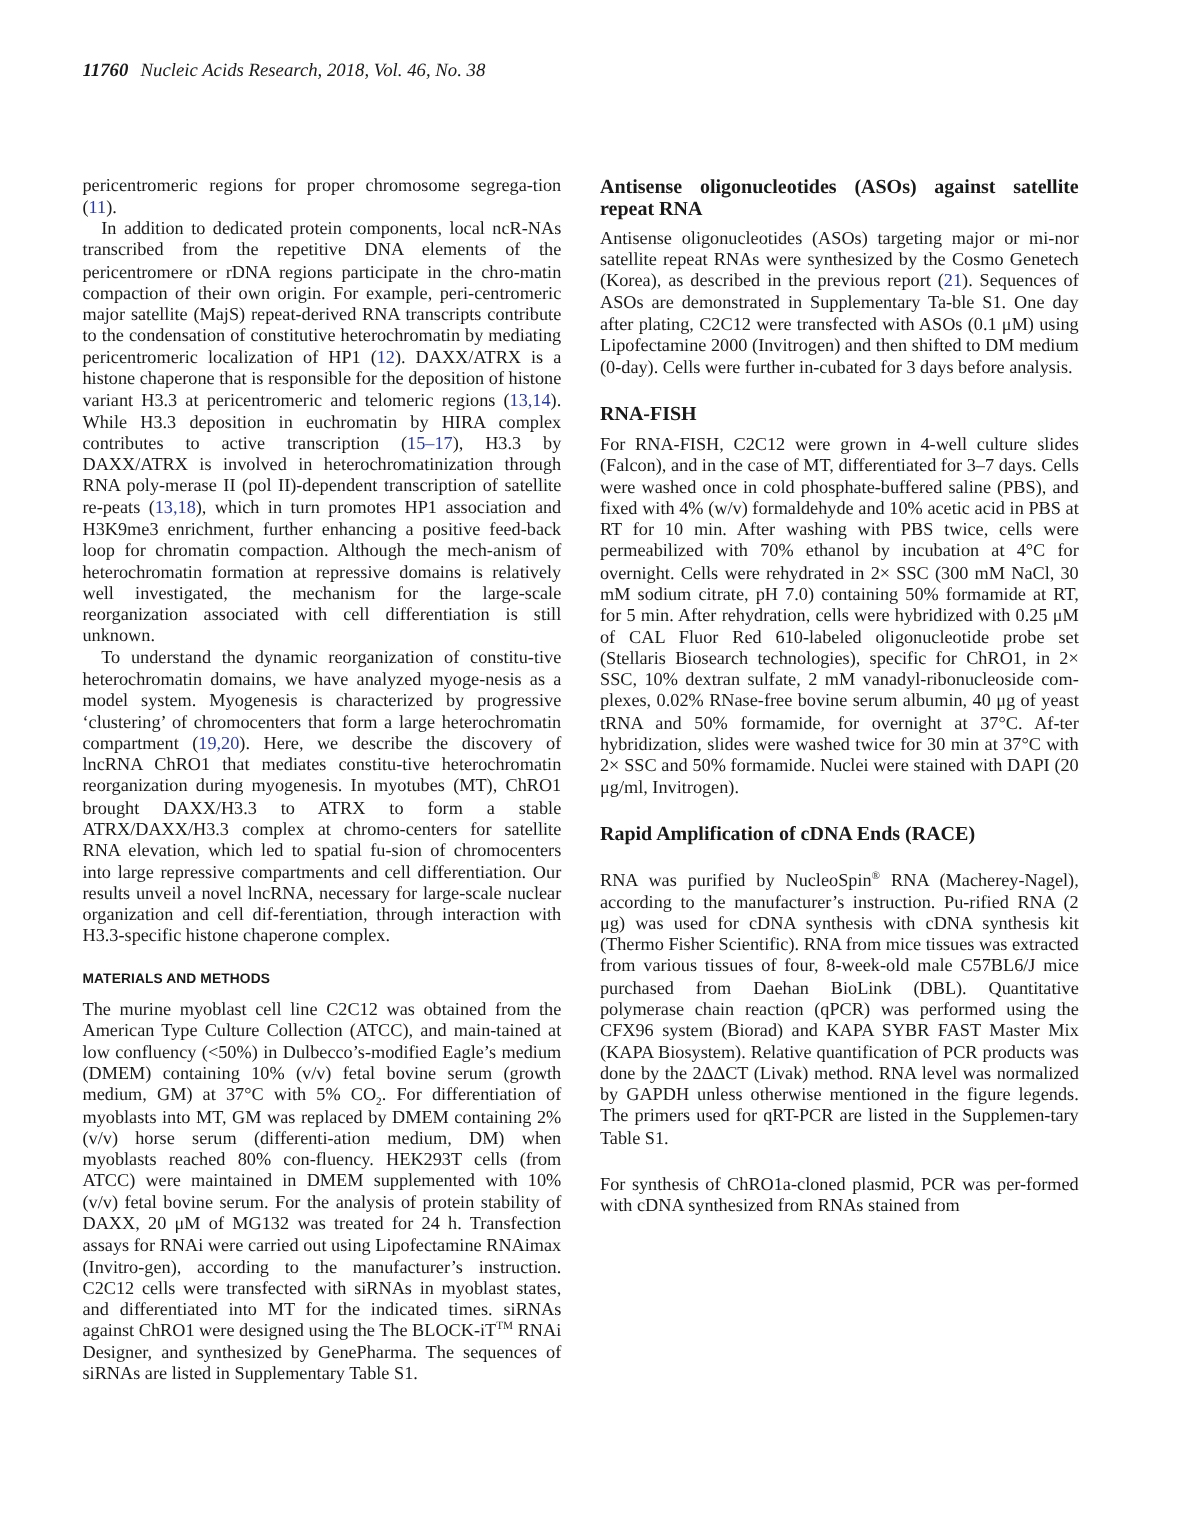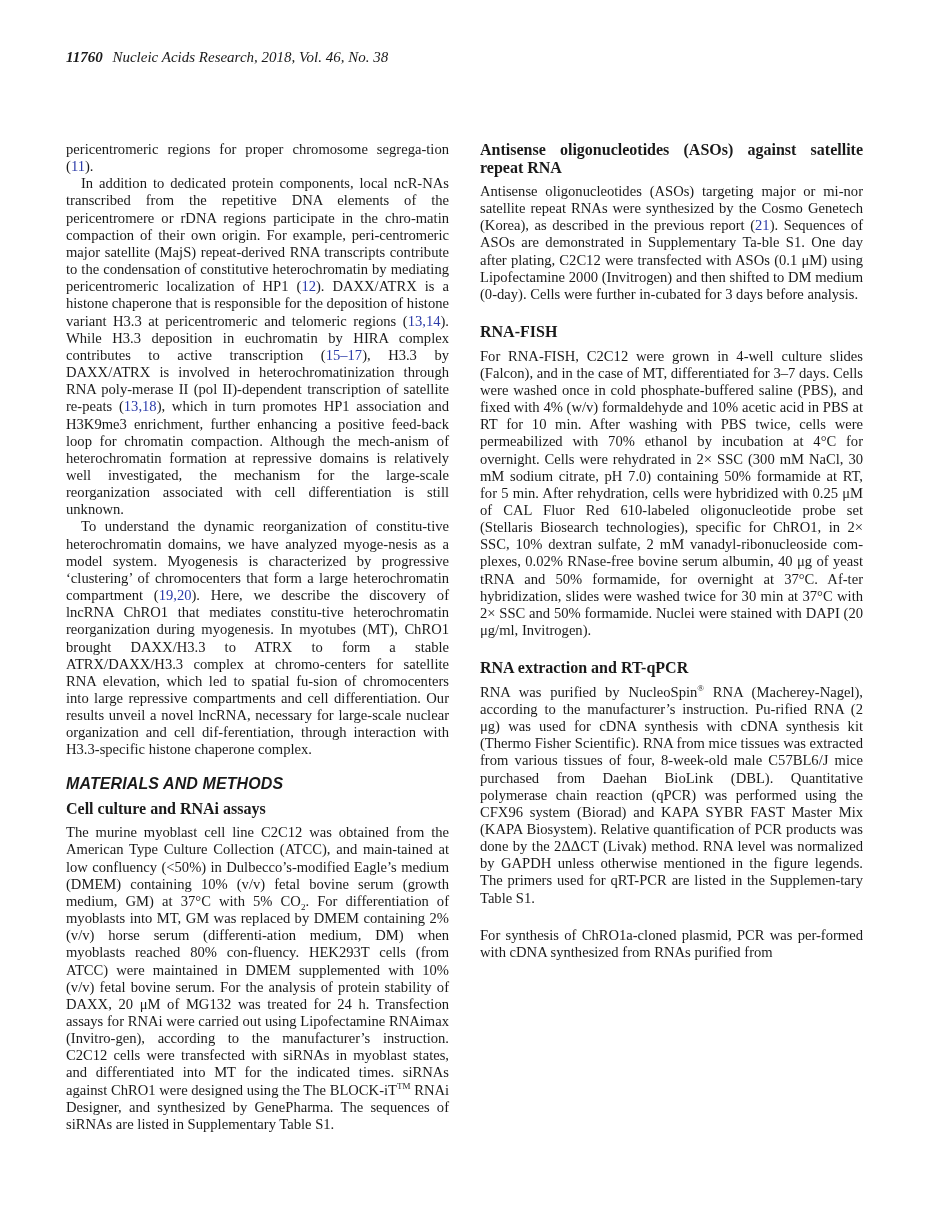--- a/index.html
+++ b/index.html
@@ -49,6 +49,7 @@
     <p>For RNA-FISH, C2C12 were grown in 4-well culture slides (Falcon), and in the case of MT, differentiated for 3–7 days. Cells were washed once in cold phosphate-buffered saline (PBS), and fixed with 4% (w/v) formaldehyde and 10% acetic acid in PBS at RT for 10 min. After washing with PBS twice, cells were permeabilized with 70% ethanol by incubation at 4°C for overnight. Cells were rehydrated in 2× SSC (300 mM NaCl, 30 mM sodium citrate, pH 7.0) containing 50% formamide at RT, for 5 min. After rehydration, cells were hybridized with 0.25 μM of CAL Fluor Red 610-labeled oligonucleotide probe set (Stellaris Biosearch technologies), specific for ChRO1, in 2× SSC, 10% dextran sulfate, 2 mM vanadyl-ribonucleoside com-plexes, 0.02% RNase-free bovine serum albumin, 40 μg of yeast tRNA and 50% formamide, for overnight at 37°C. Af-ter hybridization, slides were washed twice for 30 min at 37°C with 2× SSC and 50% formamide. Nuclei were stained with DAPI (20 μg/ml, Invitrogen).</p>
   </div>
   <div class="sec">
+    <h3>Rapid Amplification of cDNA Ends (RACE)</h3>
   </div>
   <div class="sec">
     <h3>RNA extraction and RT-qPCR</h3>

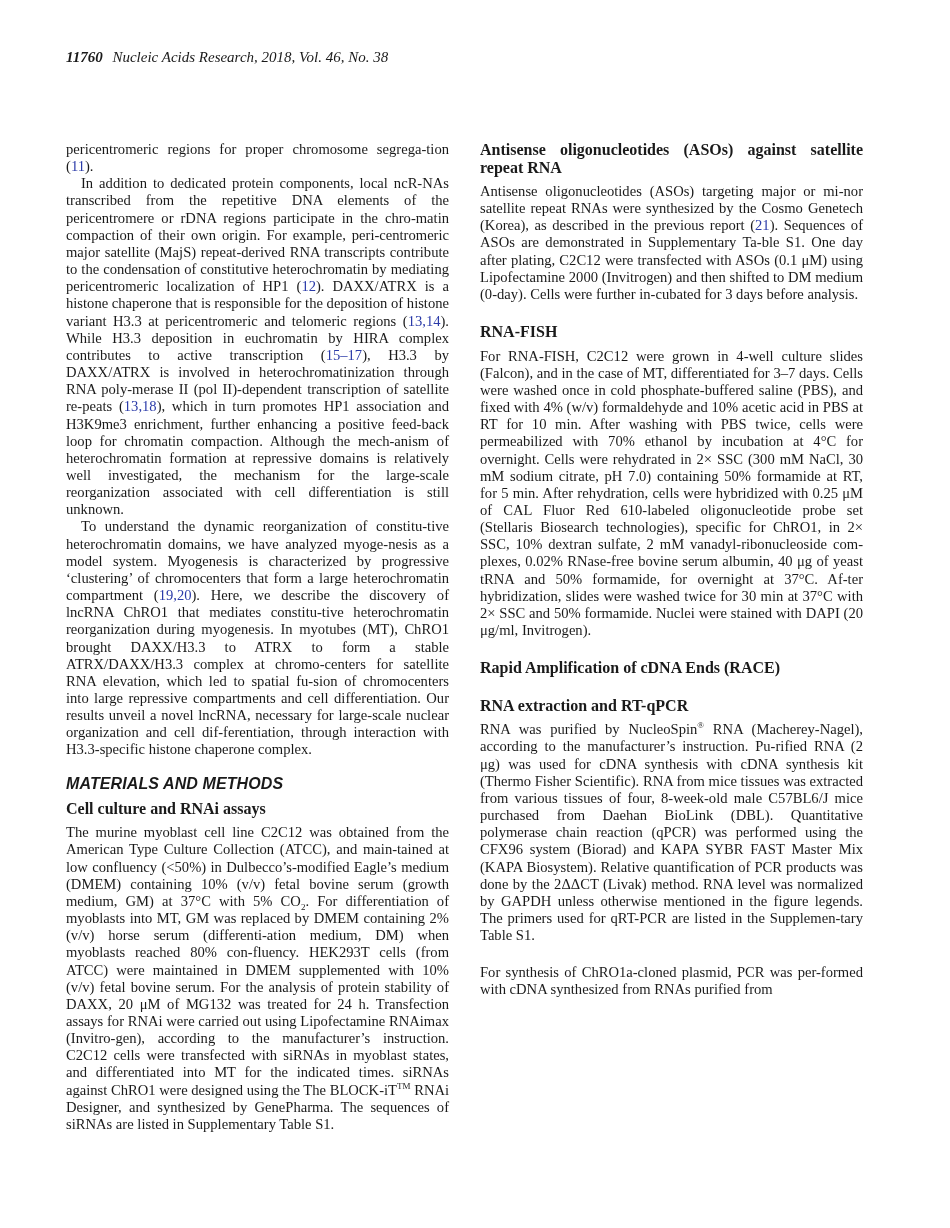--- a/index.html
+++ b/index.html
@@ -52,7 +52,6 @@
     <h3>Rapid Amplification of cDNA Ends (RACE)</h3>
   </div>
   <div class="sec">
-    <h3>RNA extraction and RT-qPCR</h3>
     <p><span>RNA was purified by NucleoSpin</span><sup>®</sup><span> RNA (Macherey-Nagel), according to the manufacturer’s instruction. Pu-rified RNA (2 μg) was used for cDNA synthesis with cDNA synthesis kit (Thermo Fisher Scientific). RNA from mice tissues was extracted from various tissues of four, 8-week-old male C57BL6/J mice purchased from Daehan BioLink (DBL). Quantitative polymerase chain reaction (qPCR) was performed using the CFX96 system (Biorad) and KAPA SYBR FAST Master Mix (KAPA Biosystem). Relative quantification of PCR products was done by the 2ΔΔCT (Livak) method. RNA level was normalized by GAPDH unless otherwise mentioned in the figure legends. The primers used for qRT-PCR are listed in the Supplemen-tary Table S1.</span></p>
   </div>
   <div class="sec">

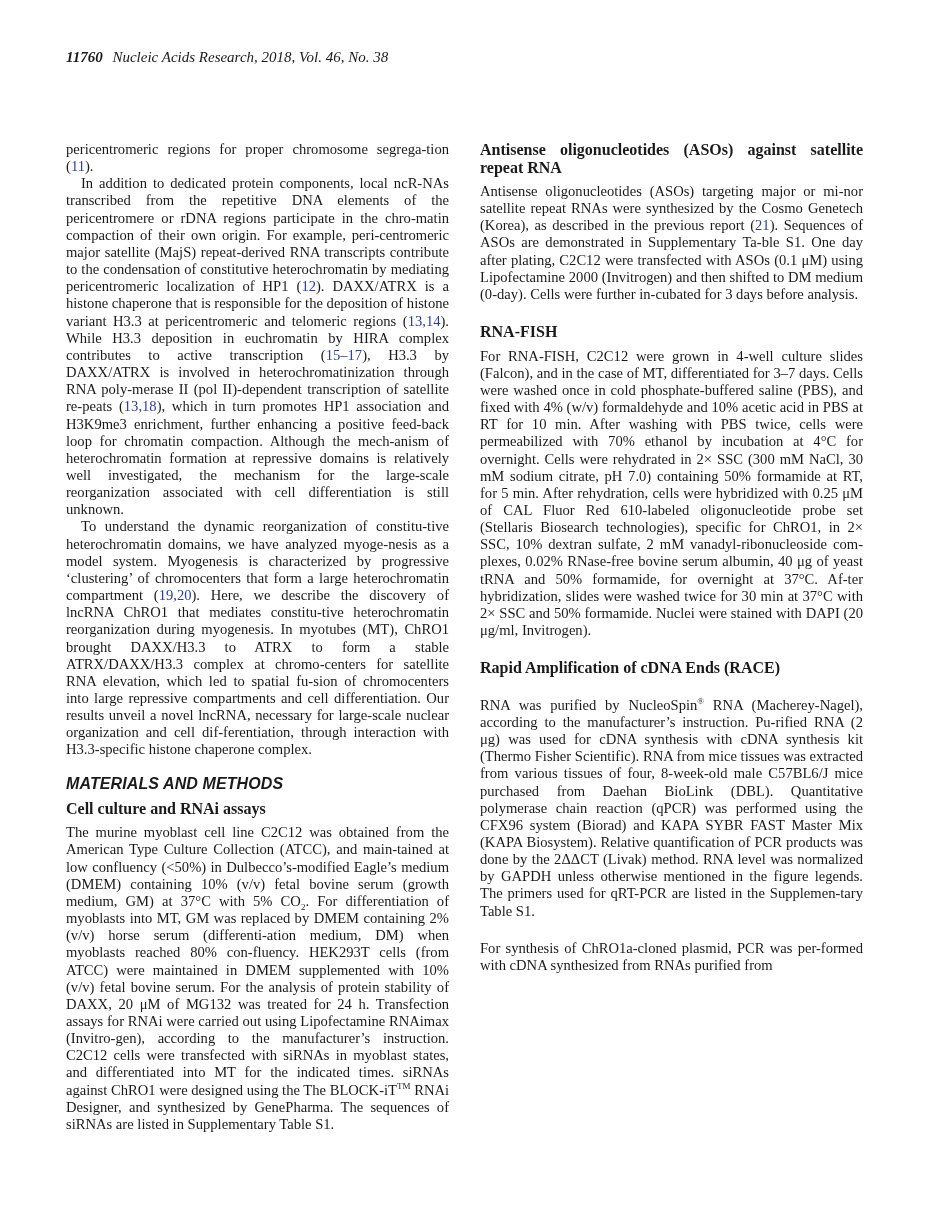--- a/index.html
+++ b/index.html
@@ -14,7 +14,7 @@
   p.indent { text-indent: 15px; }
   .link { color: #2a3aa8; }
   h2 { font-family: "Liberation Sans", "DejaVu Sans", sans-serif; font-weight: bold;
-       font-size: 16px; margin: 16px 0 8px 0; letter-spacing: 0.1px; font-style: italic; }
+       font-size: 11px; margin: 16px 0 8px 0; letter-spacing: 0.1px; }
   h3 { font-weight: bold; font-size: 16px; margin: 0 0 7px 0; line-height: 17.5px; text-align: justify; }
   .sec { margin-bottom: 20px; }
   sub, sup { font-size: 9px; line-height: 0; }

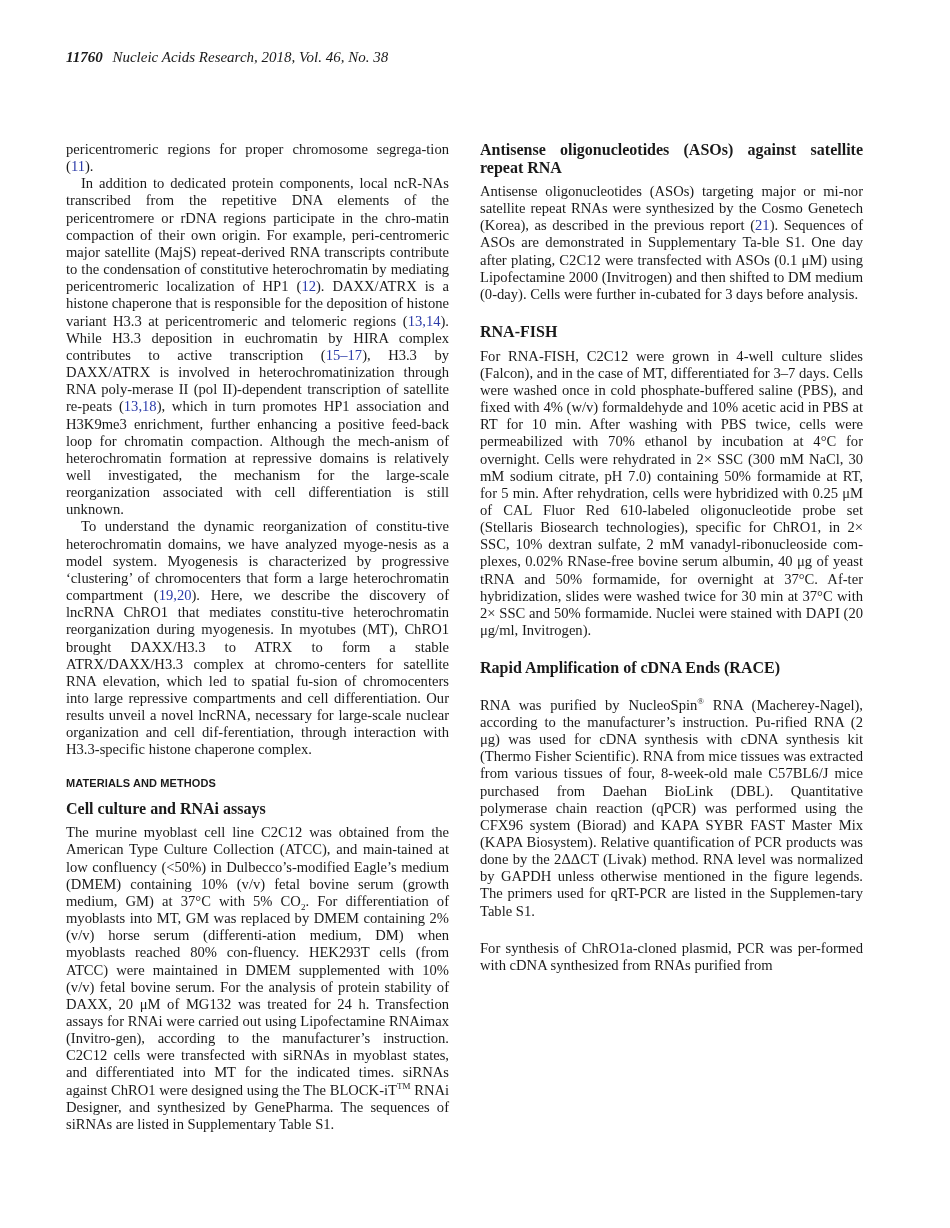--- a/index.html
+++ b/index.html
@@ -35,7 +35,6 @@
   <p class="indent"><span>To understand the dynamic reorganization of constitu-tive heterochromatin domains, we have analyzed myoge-nesis as a model system. Myogenesis is characterized by progressive ‘clustering’ of chromocenters that form a large heterochromatin compartment (</span><a class="link">19,20</a><span>). Here, we describe the discovery of lncRNA ChRO1 that mediates constitu-tive heterochromatin reorganization during myogenesis. In myotubes (MT), ChRO1 brought DAXX/H3.3 to ATRX to form a stable ATRX/DAXX/H3.3 complex at chromo-centers for satellite RNA elevation, which led to spatial fu-sion of chromocenters into large repressive compartments and cell differentiation. Our results unveil a novel lncRNA, necessary for large-scale nuclear organization and cell dif-ferentiation, through interaction with H3.3-specific histone chaperone complex.</span></p>
 
   <h2>MATERIALS AND METHODS</h2>
-  <h3>Cell culture and RNAi assays</h3>
   <p><span>The murine myoblast cell line C2C12 was obtained from the American Type Culture Collection (ATCC), and main-tained at low confluency (&lt;50%) in Dulbecco’s-modified Eagle’s medium (DMEM) containing 10% (v/v) fetal bovine serum (growth medium, GM) at 37°C with 5% CO</span><sub>2</sub><span>. For differentiation of myoblasts into MT, GM was replaced by DMEM containing 2% (v/v) horse serum (differenti-ation medium, DM) when myoblasts reached 80% con-fluency. HEK293T cells (from ATCC) were maintained in DMEM supplemented with 10% (v/v) fetal bovine serum. For the analysis of protein stability of DAXX, 20 μM of MG132 was treated for 24 h. Transfection assays for RNAi were carried out using Lipofectamine RNAimax (Invitro-gen), according to the manufacturer’s instruction. C2C12 cells were transfected with siRNAs in myoblast states, and differentiated into MT for the indicated times. siRNAs against ChRO1 were designed using the The BLOCK-iT</span><sup>TM</sup><span> RNAi Designer, and synthesized by GenePharma. The sequences of siRNAs are listed in Supplementary Table S1.</span></p>
 </div>
 

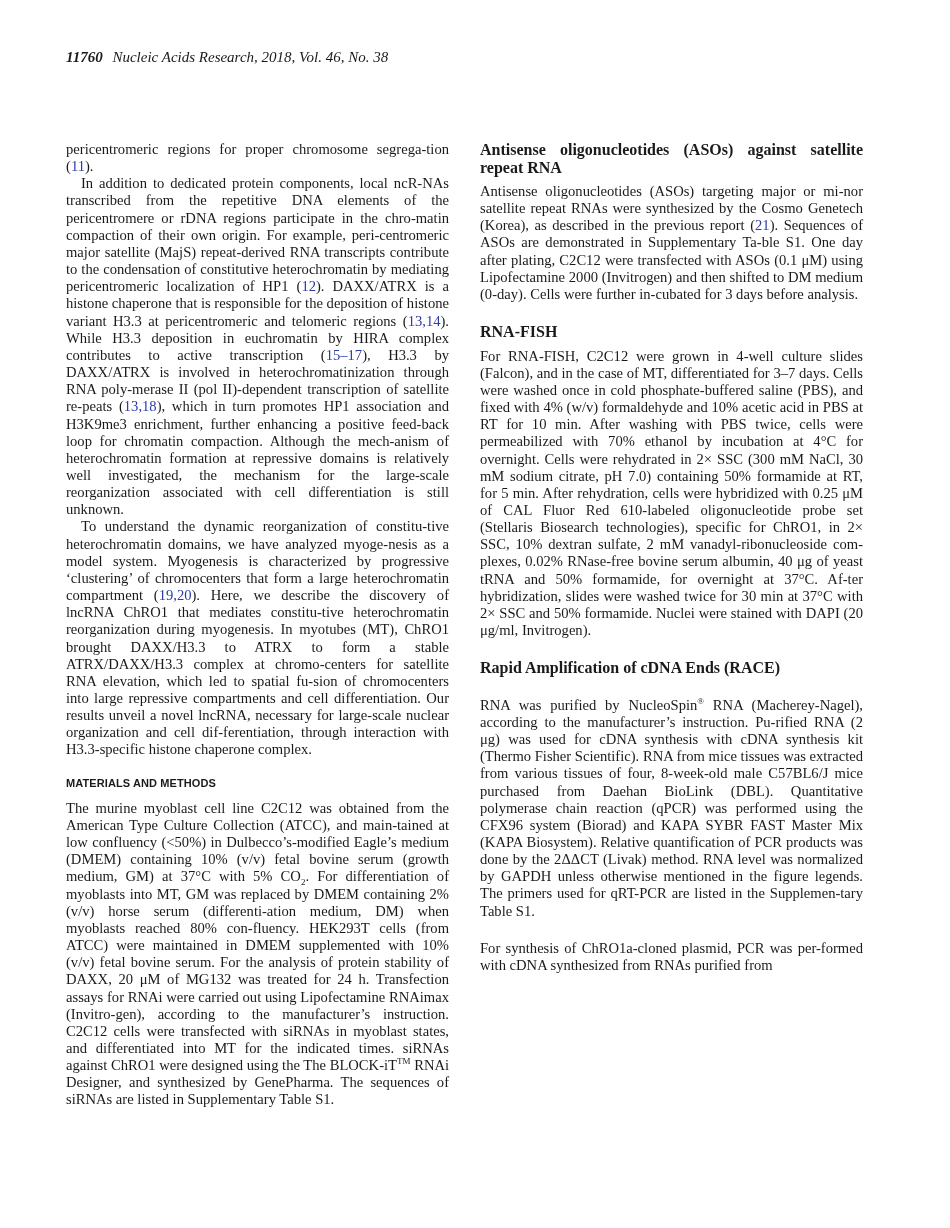--- a/index.html
+++ b/index.html
@@ -54,7 +54,7 @@
     <p><span>RNA was purified by NucleoSpin</span><sup>®</sup><span> RNA (Macherey-Nagel), according to the manufacturer’s instruction. Pu-rified RNA (2 μg) was used for cDNA synthesis with cDNA synthesis kit (Thermo Fisher Scientific). RNA from mice tissues was extracted from various tissues of four, 8-week-old male C57BL6/J mice purchased from Daehan BioLink (DBL). Quantitative polymerase chain reaction (qPCR) was performed using the CFX96 system (Biorad) and KAPA SYBR FAST Master Mix (KAPA Biosystem). Relative quantification of PCR products was done by the 2ΔΔCT (Livak) method. RNA level was normalized by GAPDH unless otherwise mentioned in the figure legends. The primers used for qRT-PCR are listed in the Supplemen-tary Table S1.</span></p>
   </div>
   <div class="sec">
-    <p>For synthesis of ChRO1a-cloned plasmid, PCR was per-formed with cDNA synthesized from RNAs purified from</p>
+    <p>For synthesis of ChRO1a-cloned plasmid, PCR was per-formed with cDNA synthesized from RNAs stained from</p>
   </div>
 </div>
 

